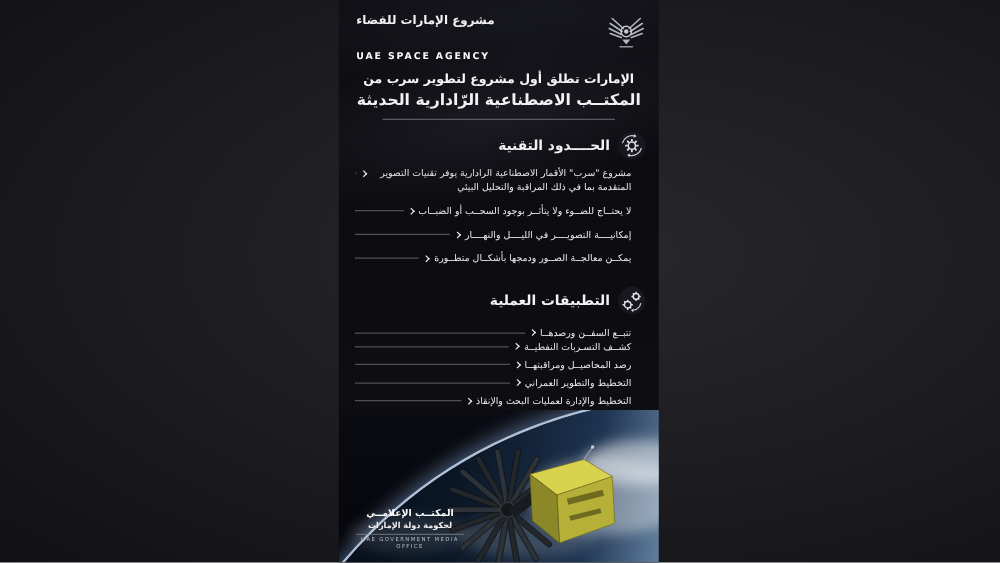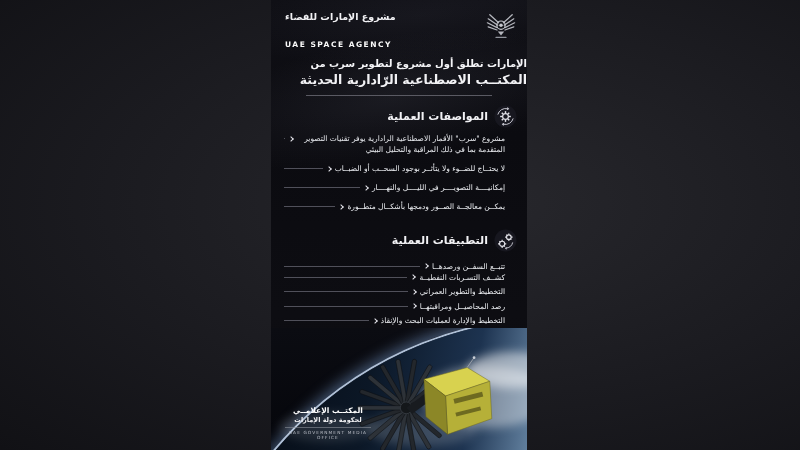--- a/index.html
+++ b/index.html
@@ -27,7 +27,7 @@
   .agency-en { font-size:7.5px; font-weight:700; letter-spacing:1.5px; margin-top:18px; color:#fafafa; }
   .emblem { width:32px; height:30px; opacity:.92; }
 
-  .titles { position:relative; text-align:right; margin-top:9px; direction:rtl; }
+  .titles { position:relative; text-align:center; margin-top:9px; direction:rtl; }
   .title1 { font-size:10px; font-weight:600; color:#f5f5f8; }
   .title2 { font-size:12.5px; font-weight:800; margin-top:3px; }
   .t-divider { width:186px; height:1px; background:#5a5a63; margin:8px auto 0 auto; }

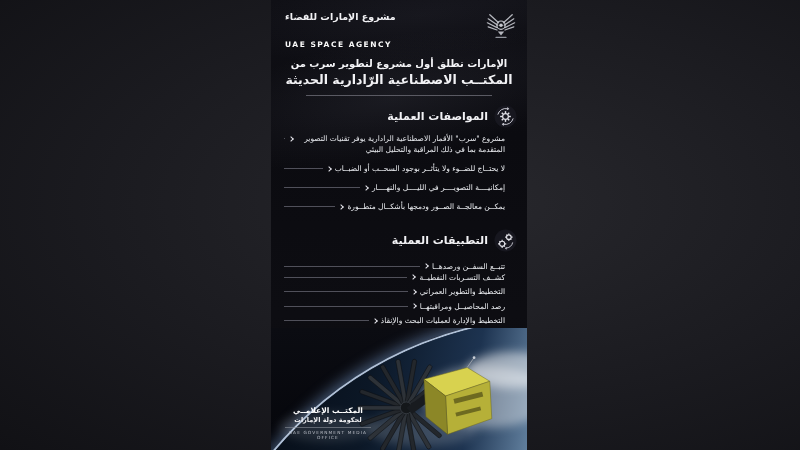--- a/index.html
+++ b/index.html
@@ -122,7 +122,7 @@
       <path d="M14 2.2 L16 4.2 L13.4 5.4 Z" fill="#cfcfd8"></path>
       <path d="M10 21.8 L8 19.8 L10.6 18.6 Z" fill="#cfcfd8"></path>
     </svg>
-    <div class="ttl">المواصفات العملية</div>
+    <div class="ttl">الحــــدود التقنية</div>
   </div>
 
   <div class="bullets">

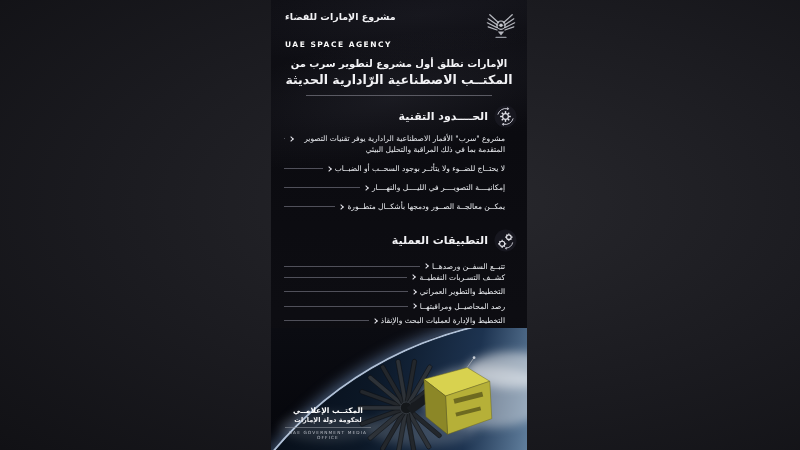--- a/index.html
+++ b/index.html
@@ -187,12 +187,12 @@
       <span class="b-line"></span>
     </div>
     <div class="bullet g35">
+      <span class="b-text">رصد المحاصيــل ومراقبتهــا</span>
+      <span class="b-chev"></span>
+      <span class="b-line"></span>
+    </div>
+    <div class="bullet g35">
       <span class="b-text">التخطيط والتطوير العمراني</span>
-      <span class="b-chev"></span>
-      <span class="b-line"></span>
-    </div>
-    <div class="bullet g35">
-      <span class="b-text">رصد المحاصيــل ومراقبتهــا</span>
       <span class="b-chev"></span>
       <span class="b-line"></span>
     </div>

